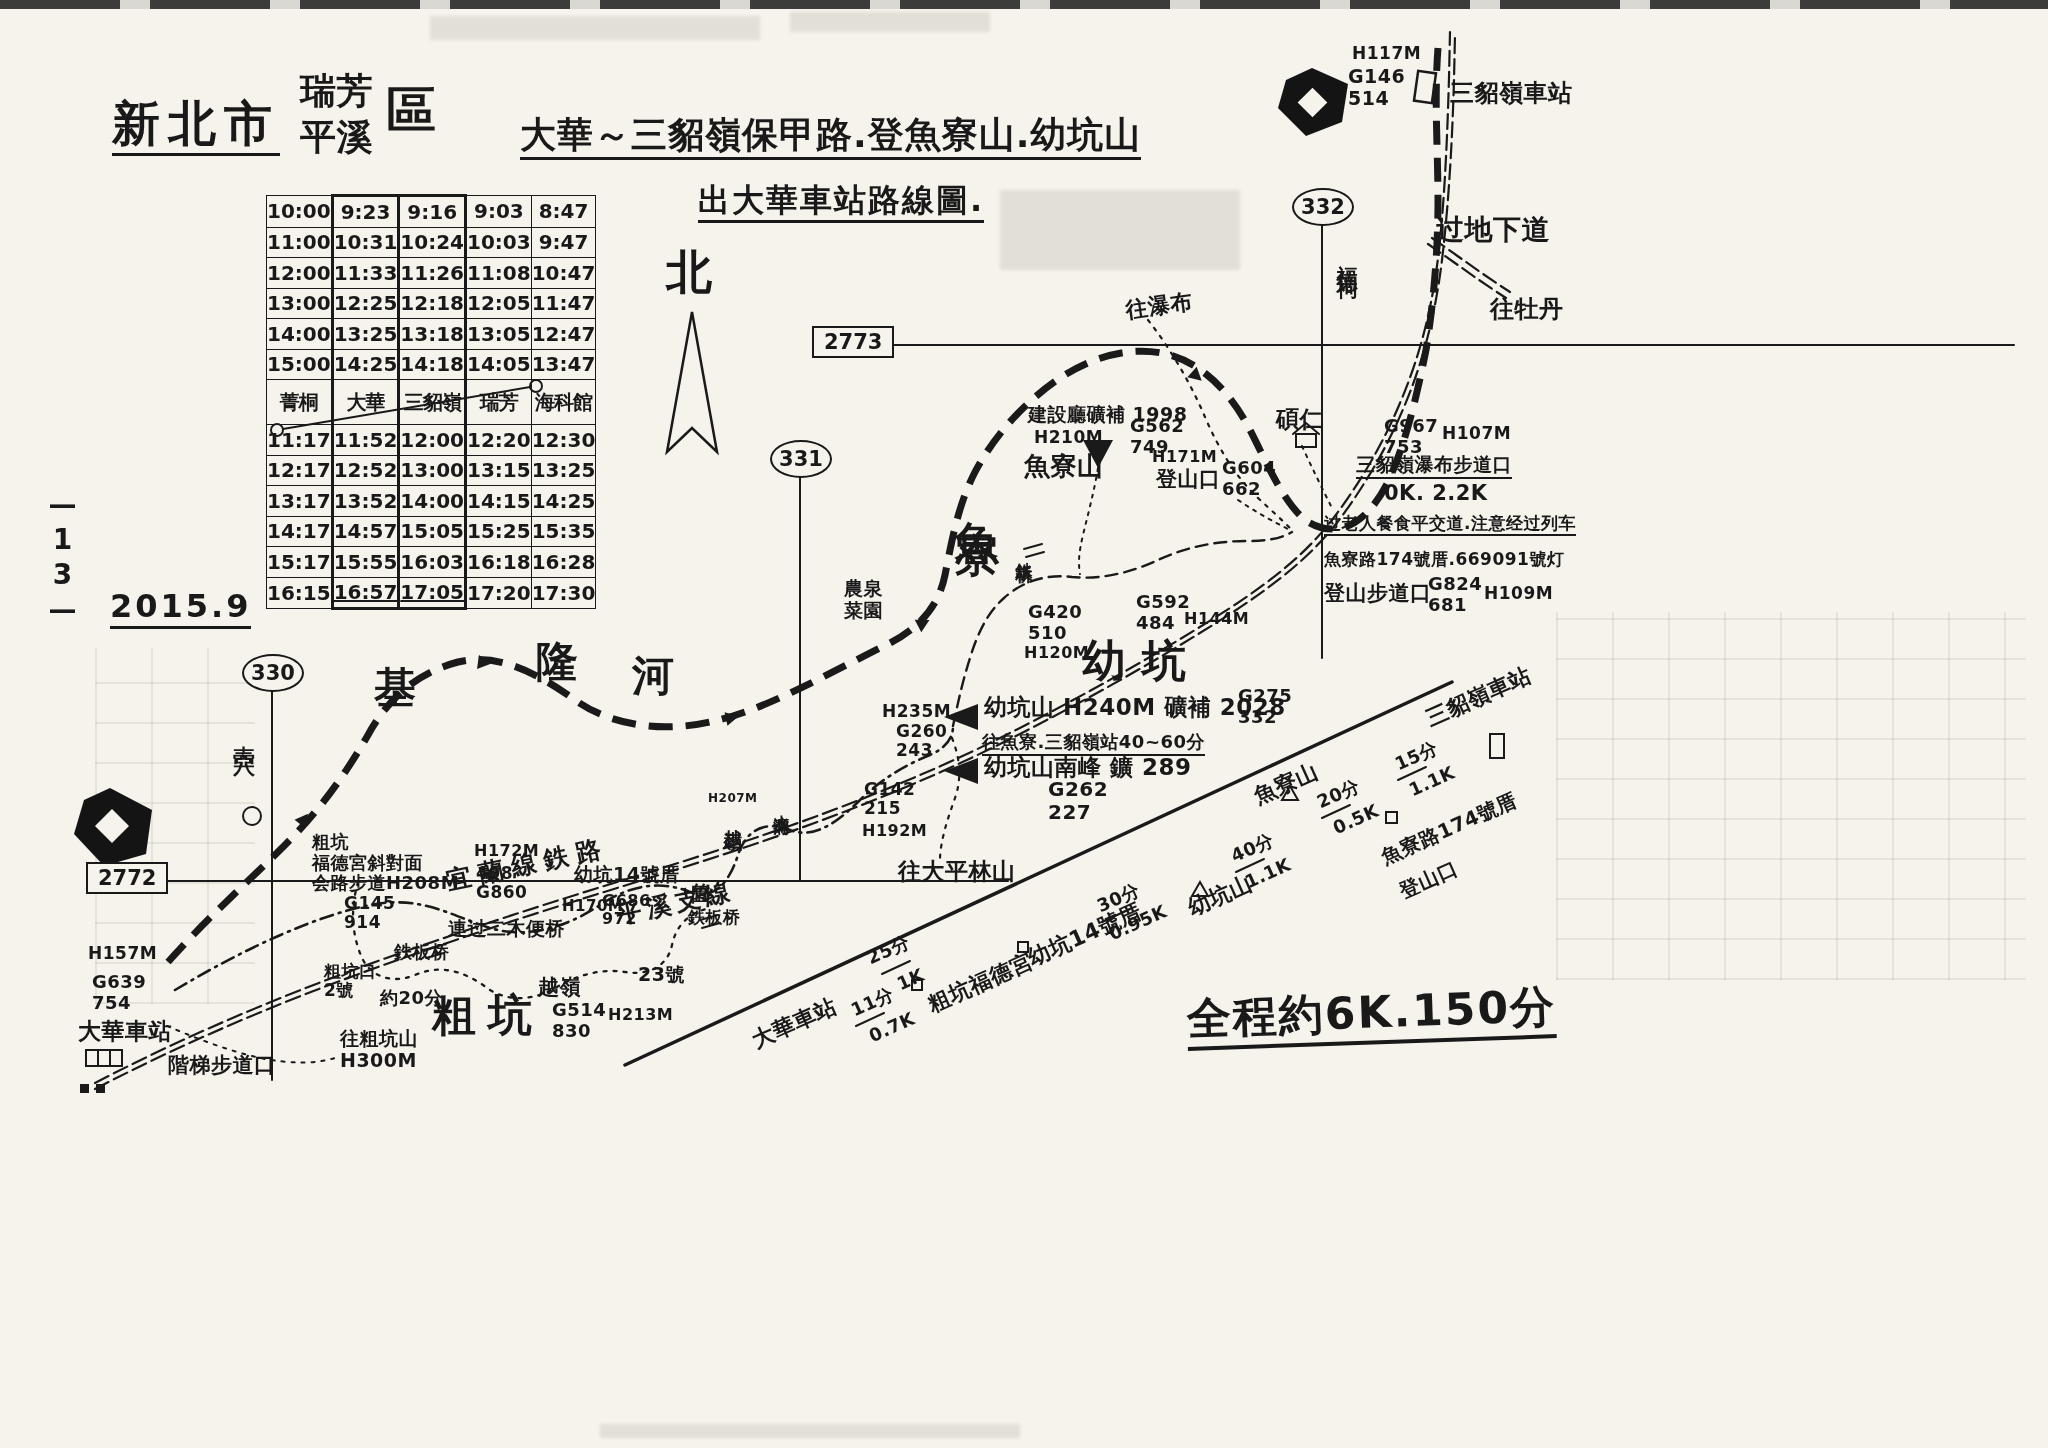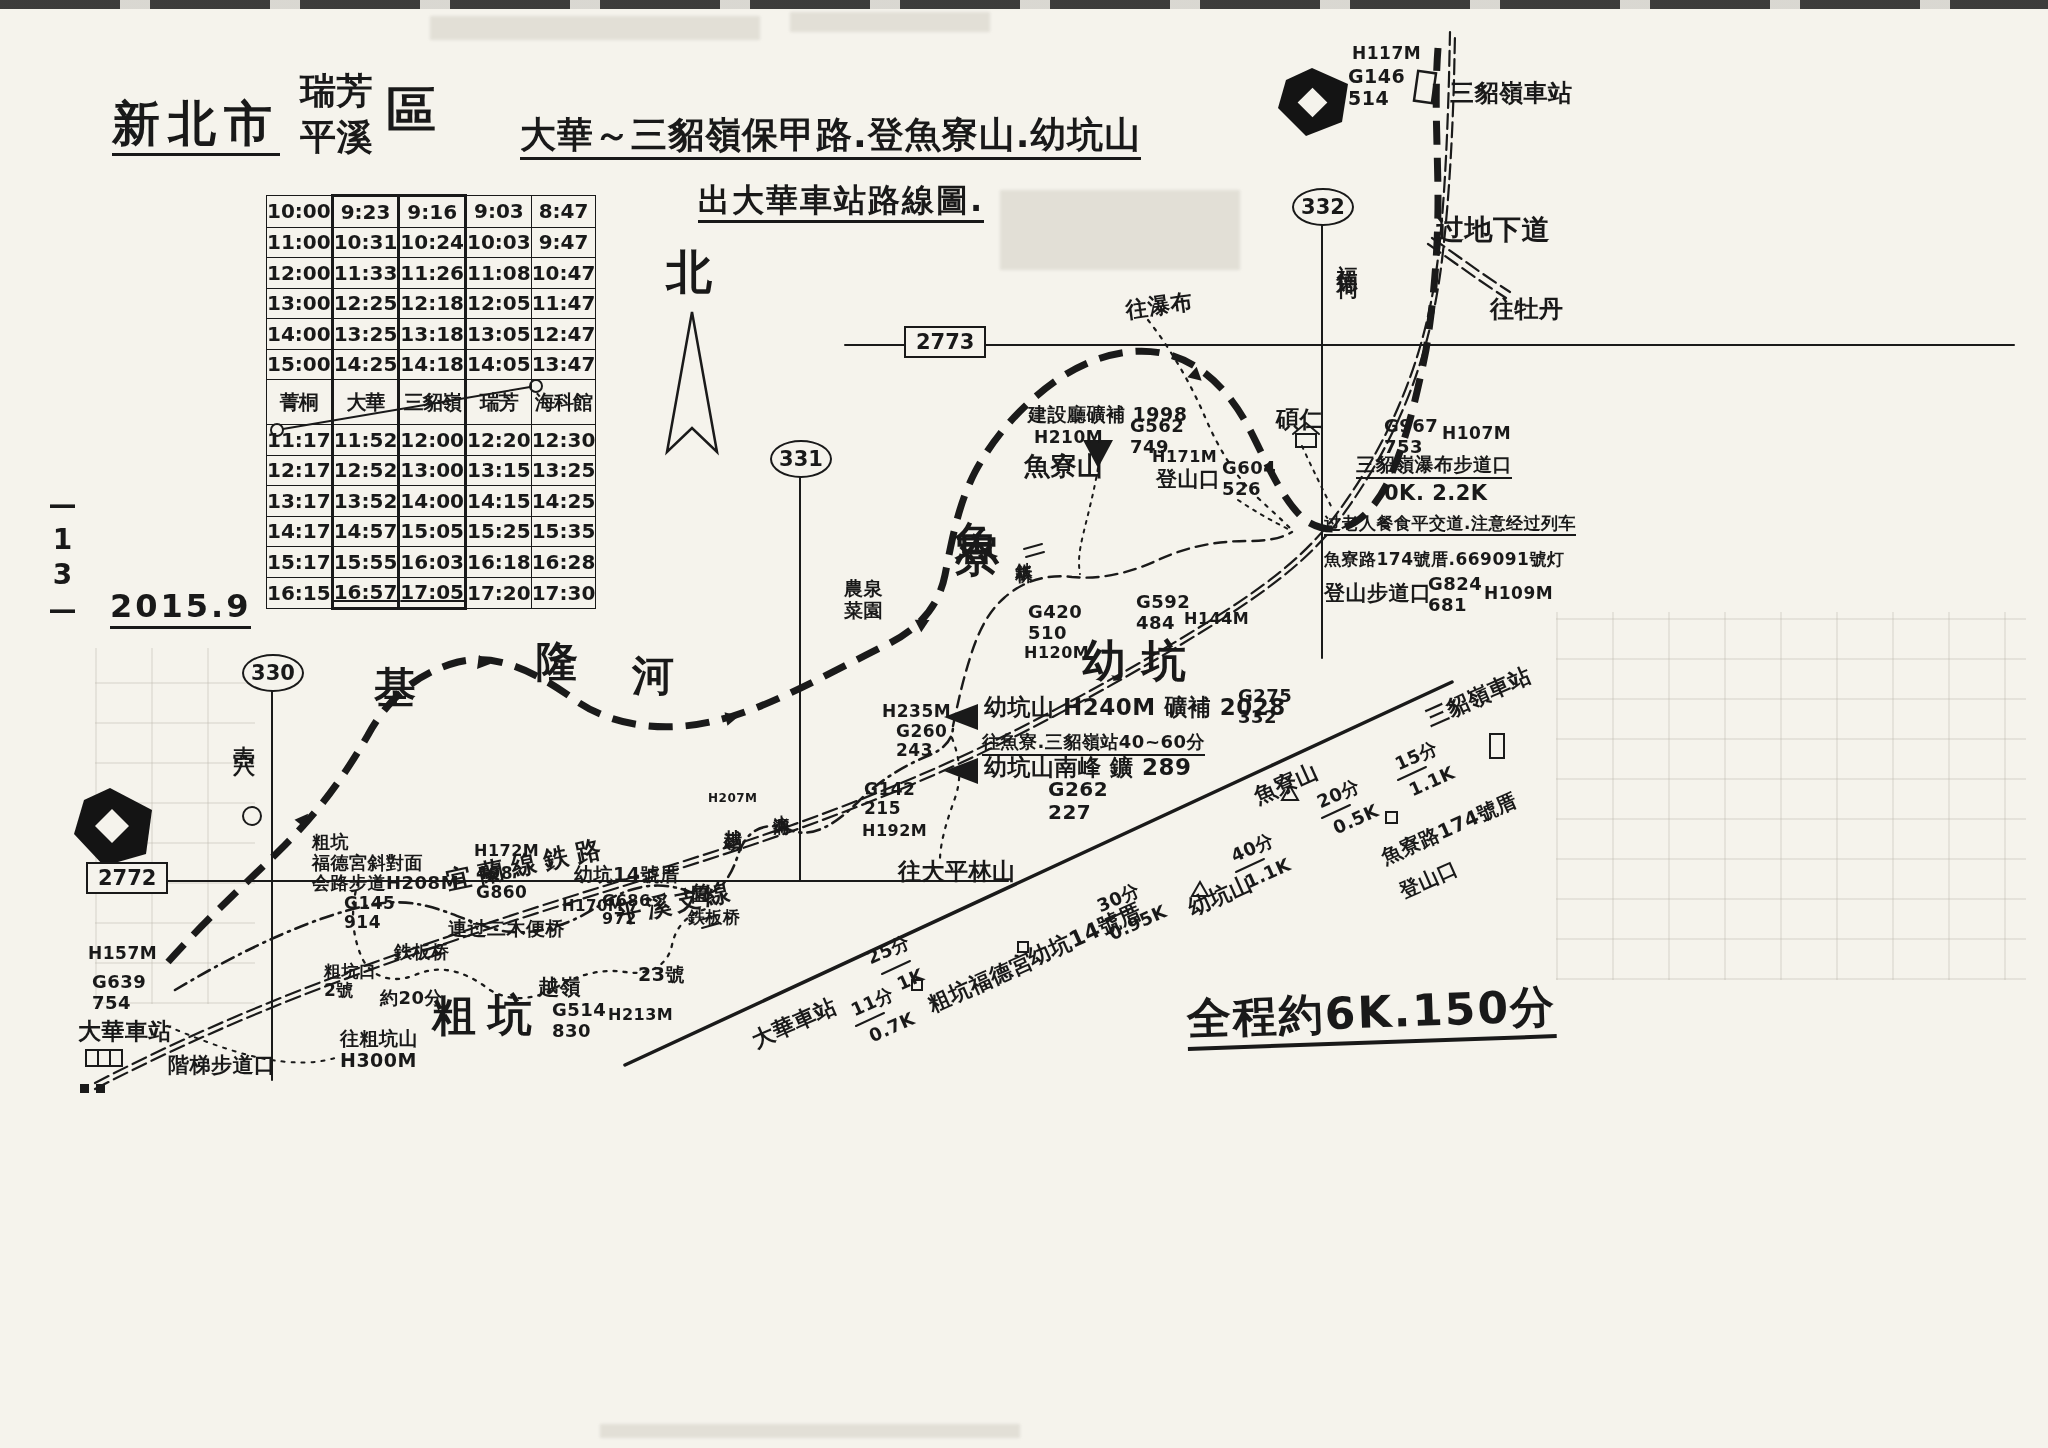--- a/index.html
+++ b/index.html
@@ -153,7 +153,7 @@
   <div class="lbl b" style="left:666px;top:246px;font-size:46px">北</div>
   <div class="lbl b u4" style="left:1186px;top:994px;font-size:44px;letter-spacing:2px;transform:rotate(-2deg);transform-origin:0 0">全程約6K.150分</div>
 
-  <div class="gbox" style="left:904px;top:326px">2773</div>
+  <div class="gbox" style="left:812px;top:326px">2773</div>
   <div class="gbox" style="left:86px;top:862px">2772</div>
   <div class="oval" style="left:242px;top:654px">330</div>
   <div class="oval" style="left:770px;top:440px">331</div>

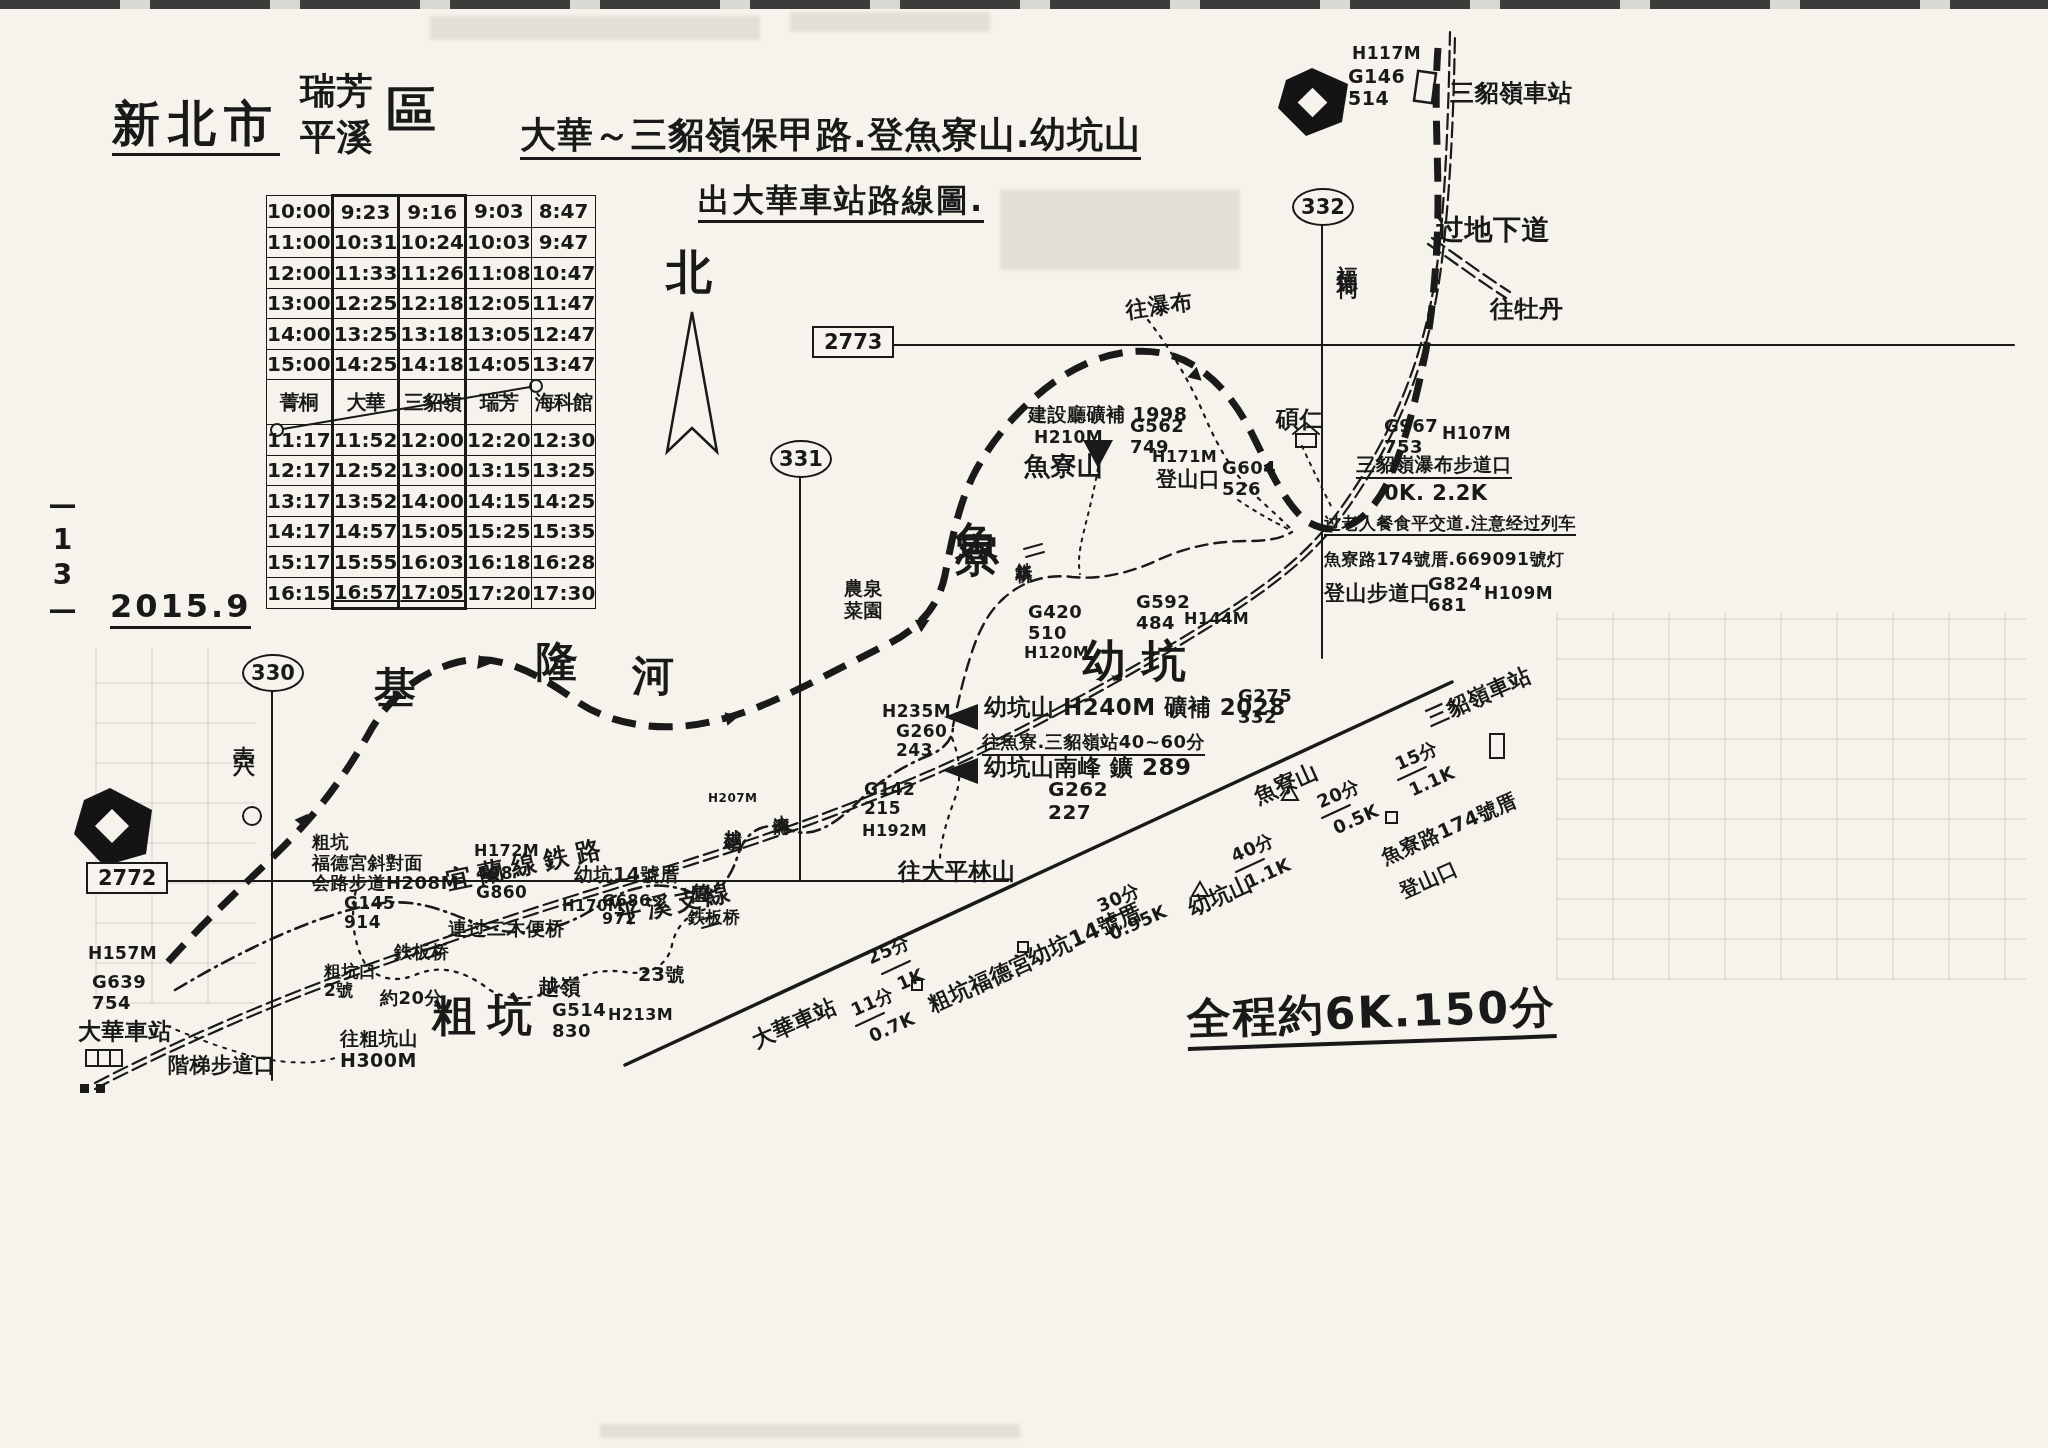--- a/index.html
+++ b/index.html
@@ -288,7 +288,7 @@
   <div class="lbl" style="left:1152px;top:448px;font-size:16px">H171M</div>
   <div class="lbl" style="left:1156px;top:468px;font-size:21px">登山口</div>
   <div class="lbl" style="left:1222px;top:458px;font-size:18px">G604
-526</div>
+662</div>
   <div class="lbl b v" style="left:952px;top:486px;font-size:44px;letter-spacing:10px">魚寮</div>
   <div class="lbl v" style="left:1014px;top:548px;font-size:17px;letter-spacing:2px">鉄板桥</div>
   <div class="lbl" style="left:844px;top:578px;font-size:19px">農泉

